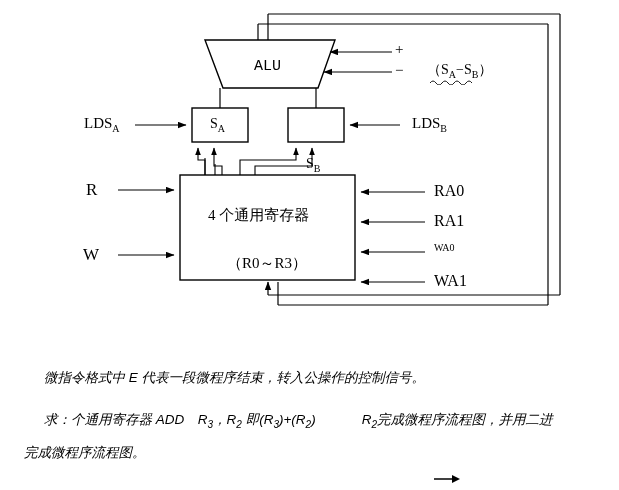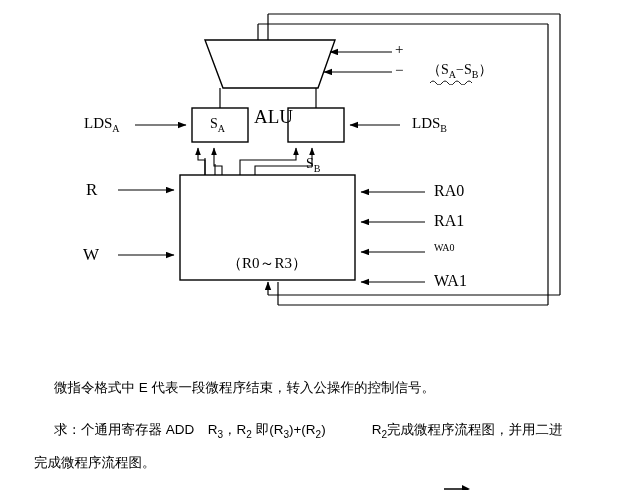--- a/index.html
+++ b/index.html
@@ -41,9 +41,8 @@
     vertical-align: sub;
   }
   .alu-text {
-    font-size: 19px;
-    font-family: Liberation Serif, serif;
-    margin-top: 48px;
+    font-size: 15px;
+    font-family: Liberation Mono, monospace;
   }
   .reg-text {
     font-size: 15px;

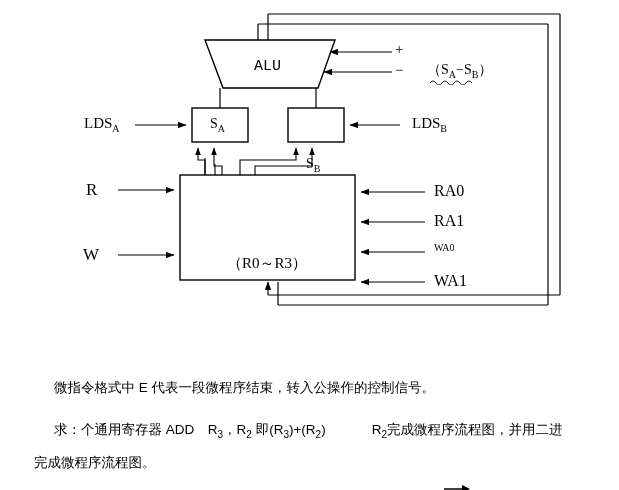--- a/index.html
+++ b/index.html
@@ -176,6 +176,7 @@
     <span>S</span><span class="sub">B</span>
   </div>
 
+  <div class="lbl reg-text" style="left:208px; top:208px;">4 个通用寄存器</div>
   <div class="lbl reg-text" style="left:227px; top:256px;">（R0～R3）</div>
 
   <div class="lbl sig" style="left:84px; top:116px;">

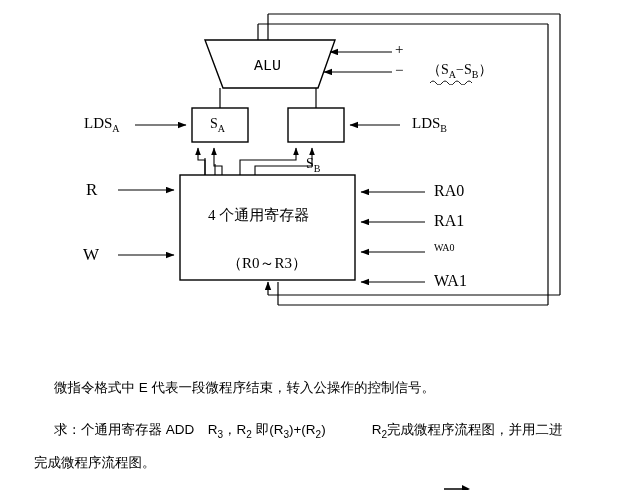--- a/index.html
+++ b/index.html
@@ -77,8 +77,9 @@
     line-height: 1.1;
   }
   .para {
-    margin: 16px;
+    margin: 6px;
     padding: 0;
+    font-style: italic;
   }
   .para-1 {
     position: absolute;

